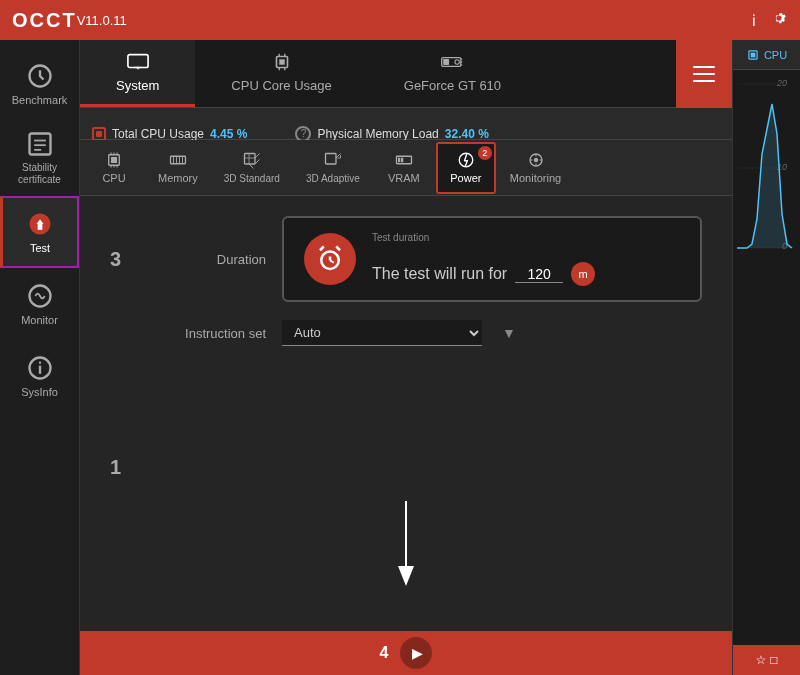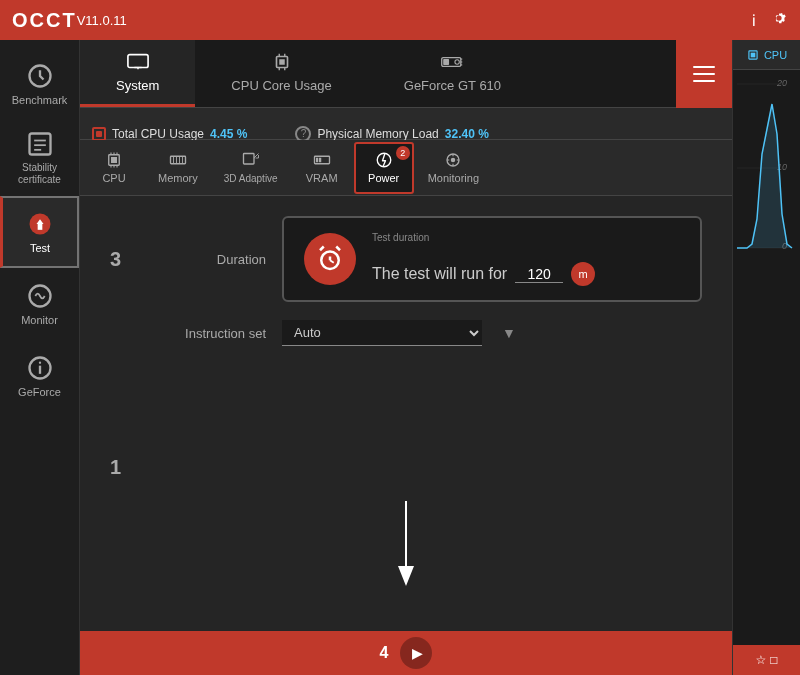--- a/index.html
+++ b/index.html
@@ -578,6 +578,17 @@
           <span>Memory</span>
         </div>
 
+        <div class="content-tab">
+          <svg width="18" height="18" viewBox="0 0 24 24" fill="none">
+            <rect x="2" y="2" width="14" height="14" rx="1" stroke="#aaa" stroke-width="1.8"></rect>
+            <line x1="2" y1="8" x2="16" y2="8" stroke="#aaa" stroke-width="1"></line>
+            <line x1="8" y1="2" x2="8" y2="16" stroke="#aaa" stroke-width="1"></line>
+            <line x1="16" y1="8" x2="22" y2="2" stroke="#aaa" stroke-width="1.2"></line>
+            <line x1="16" y1="16" x2="22" y2="10" stroke="#aaa" stroke-width="1.2"></line>
+            <line x1="8" y1="16" x2="14" y2="22" stroke="#aaa" stroke-width="1.2"></line>
+          </svg>
+          <span style="font-size:10px">3D Standard</span>
+        </div>
 
         <div class="content-tab">
           <svg width="18" height="18" viewBox="0 0 24 24" fill="none">

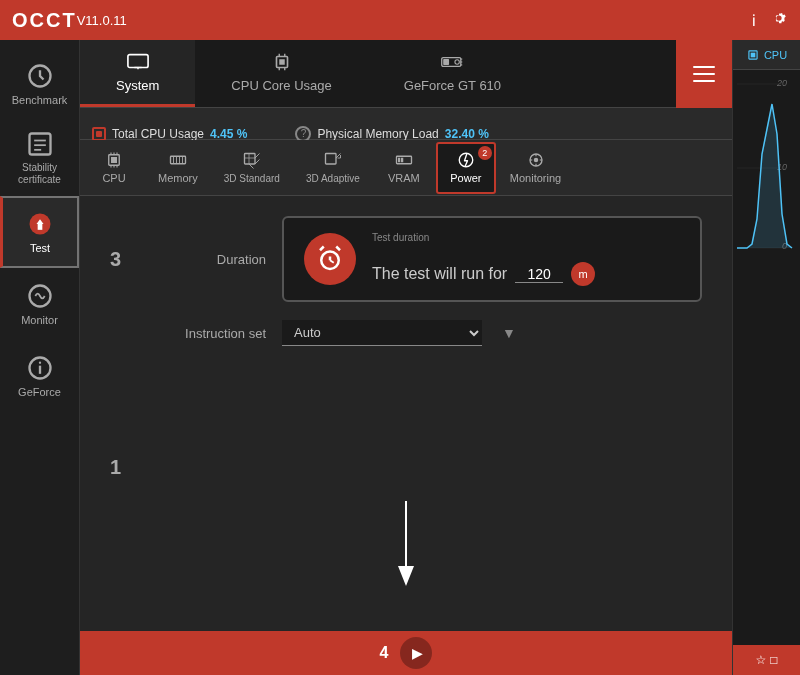--- a/index.html
+++ b/index.html
@@ -419,7 +419,7 @@
 
     .sidebar-test-item {
       background: #2a2a2a;
-      border: 2px solid #737373;
+      border: 2px solid #a21caf;
     }
   </style>
 </head>

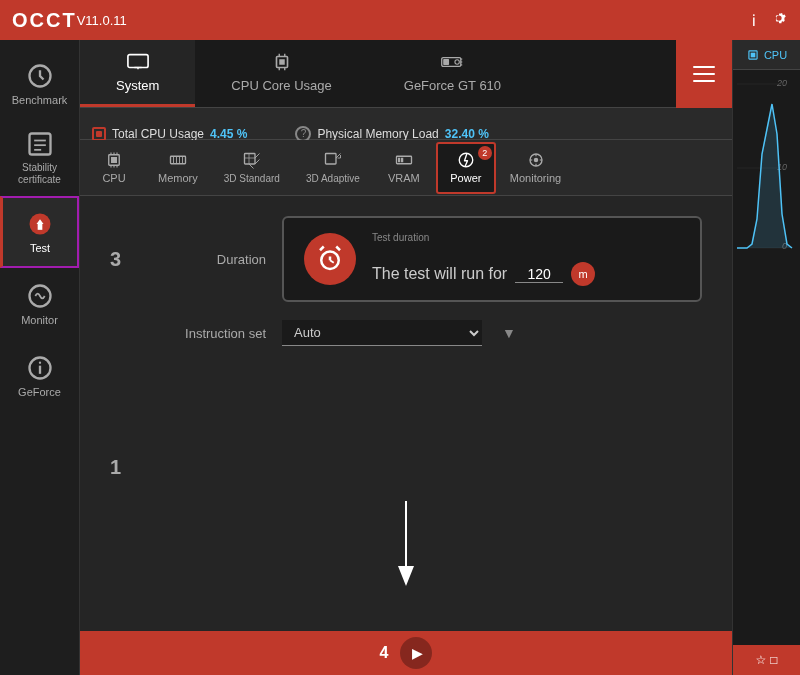--- a/index.html
+++ b/index.html
@@ -485,7 +485,7 @@
         <line x1="12" y1="10" x2="12" y2="17" stroke="#aaa" stroke-width="2"></line>
         <circle cx="12" cy="7.5" r="1" fill="#aaa"></circle>
       </svg>
-      <span>GeForce</span>
+      <span>SysInfo</span>
     </div>
   </div>
 

